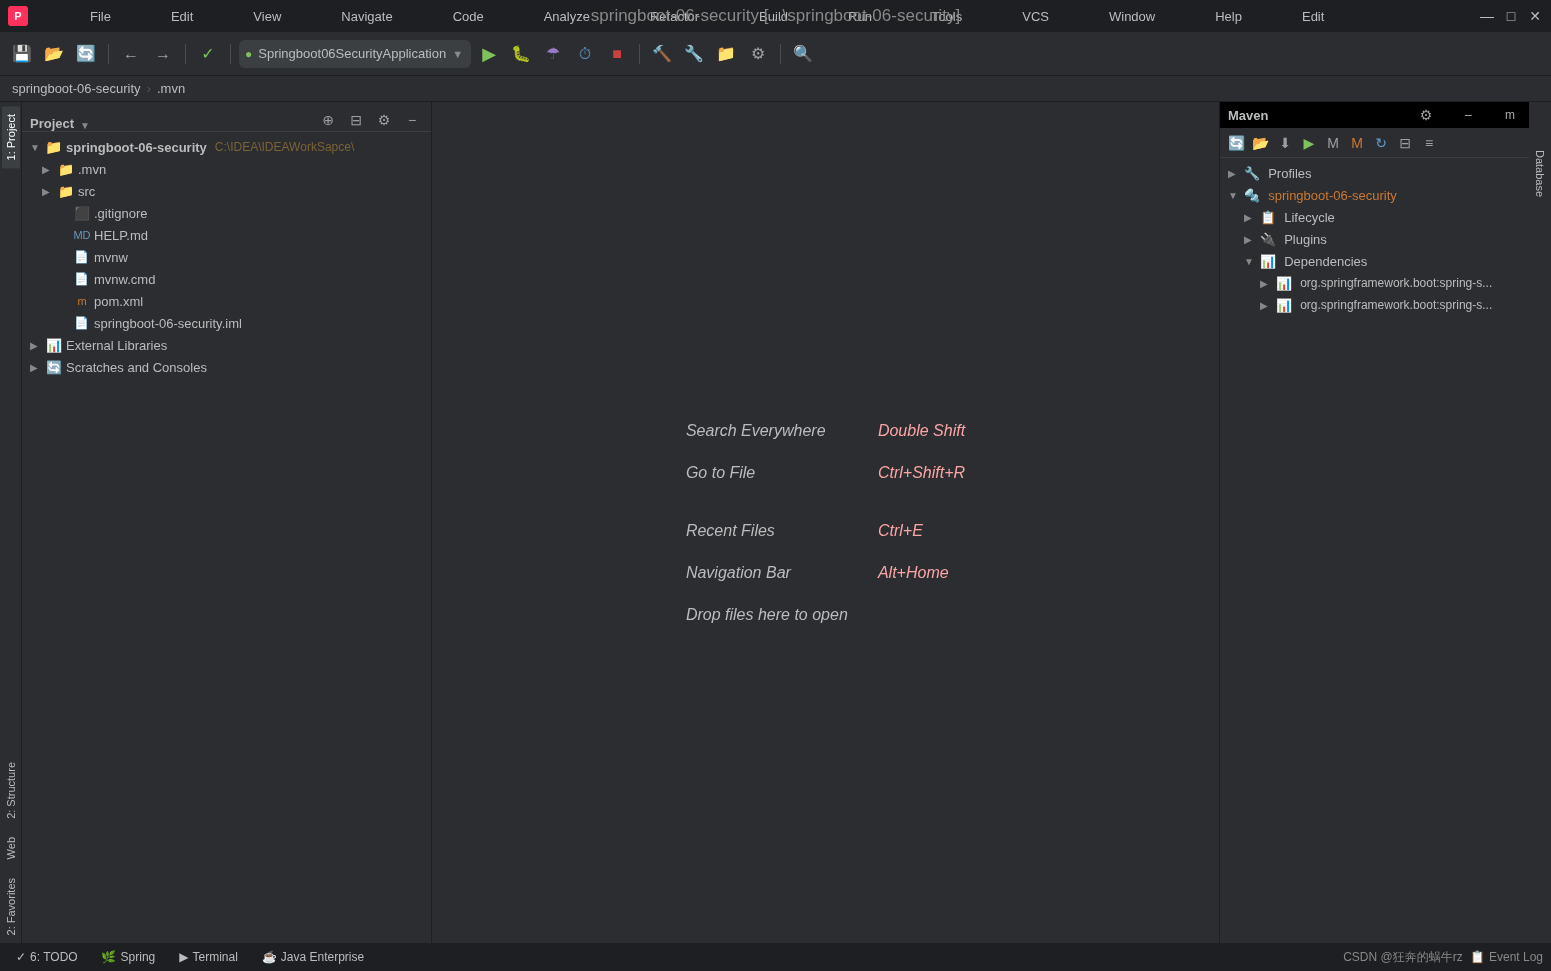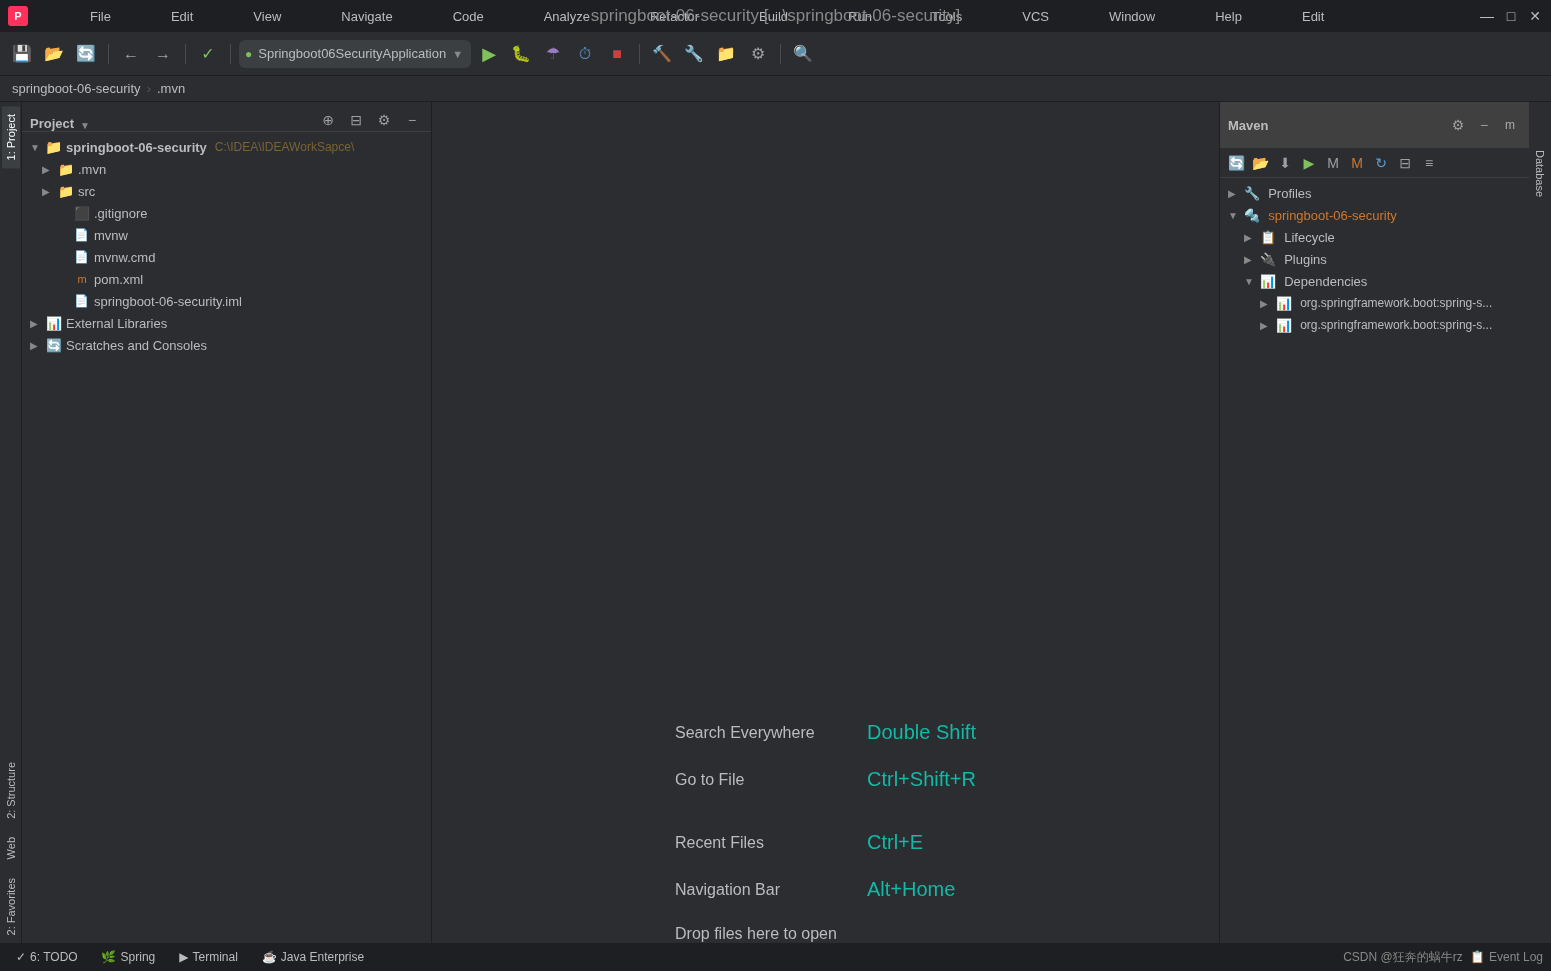--- a/index.html
+++ b/index.html
@@ -264,12 +264,12 @@
       flex-direction: column;
     }
     #maven-header {
-      height: 46px;
-      background: #404040;
+      height: 26px;
+      background: #000000;
       display: flex;
       align-items: center;
       padding: 0 8px;
-      gap: 4px;
+      gap: 20px;
     }
     .maven-title {
       font-size: 13px;

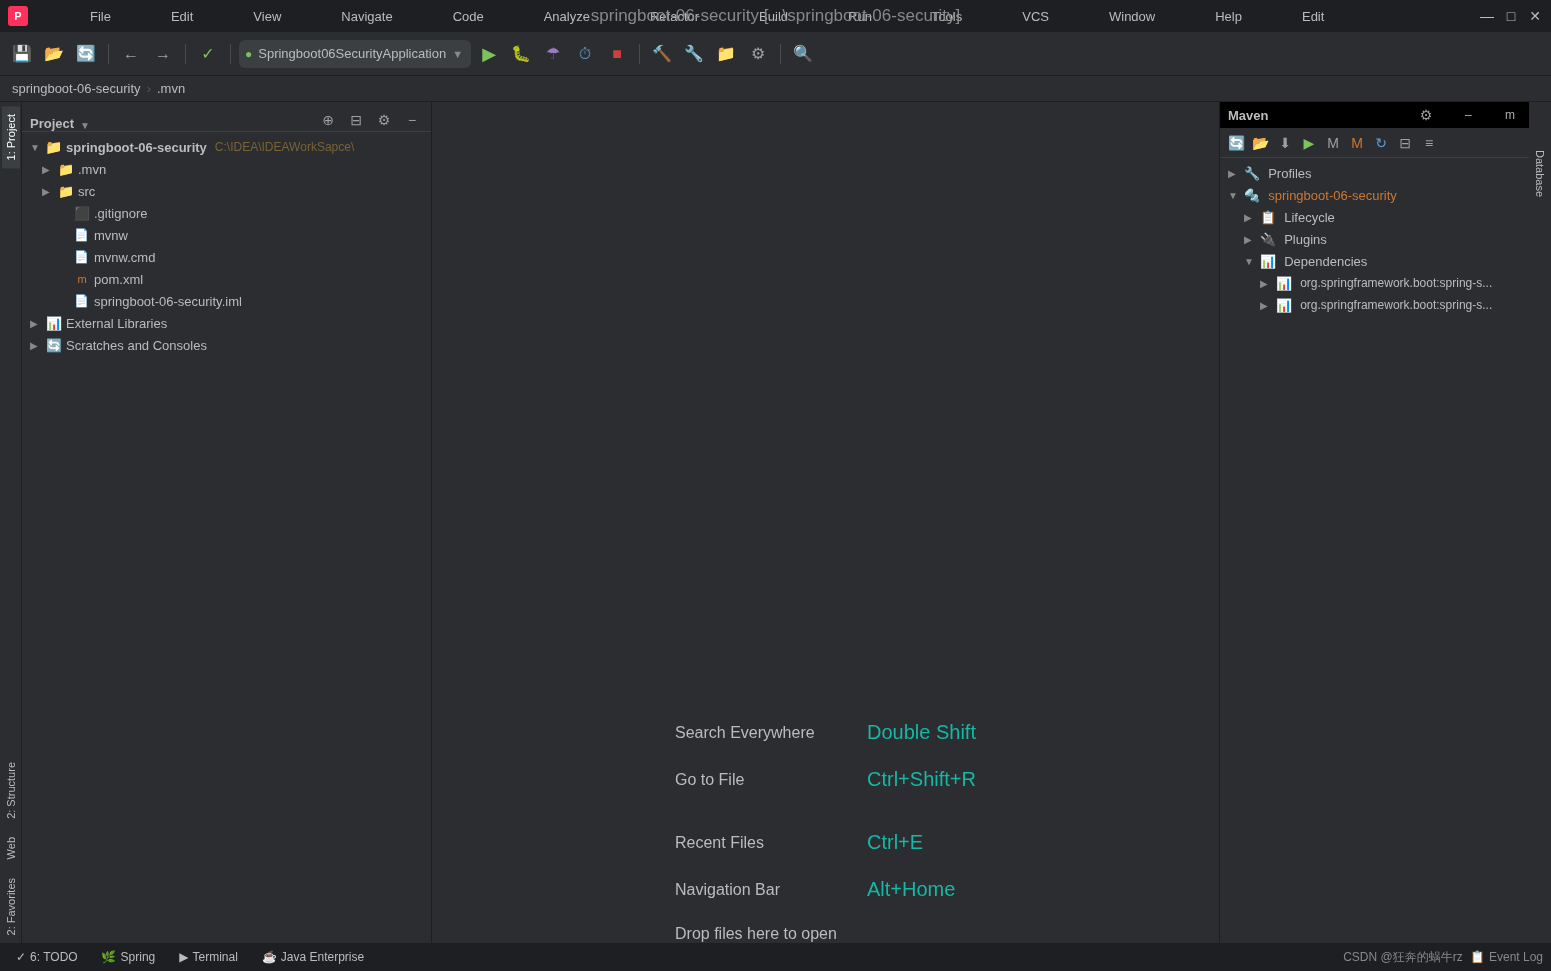--- a/index.html
+++ b/index.html
@@ -470,6 +470,11 @@
         <span class="tree-label">.gitignore</span>
       </div>
 
+      <div class="tree-item indent-2">
+        <span class="tree-arrow"> </span>
+        <span class="tree-icon" style="color:#6897bb; font-size:11px;">MD</span>
+        <span class="tree-label">HELP.md</span>
+      </div>
 
       <div class="tree-item indent-2">
         <span class="tree-arrow"> </span>

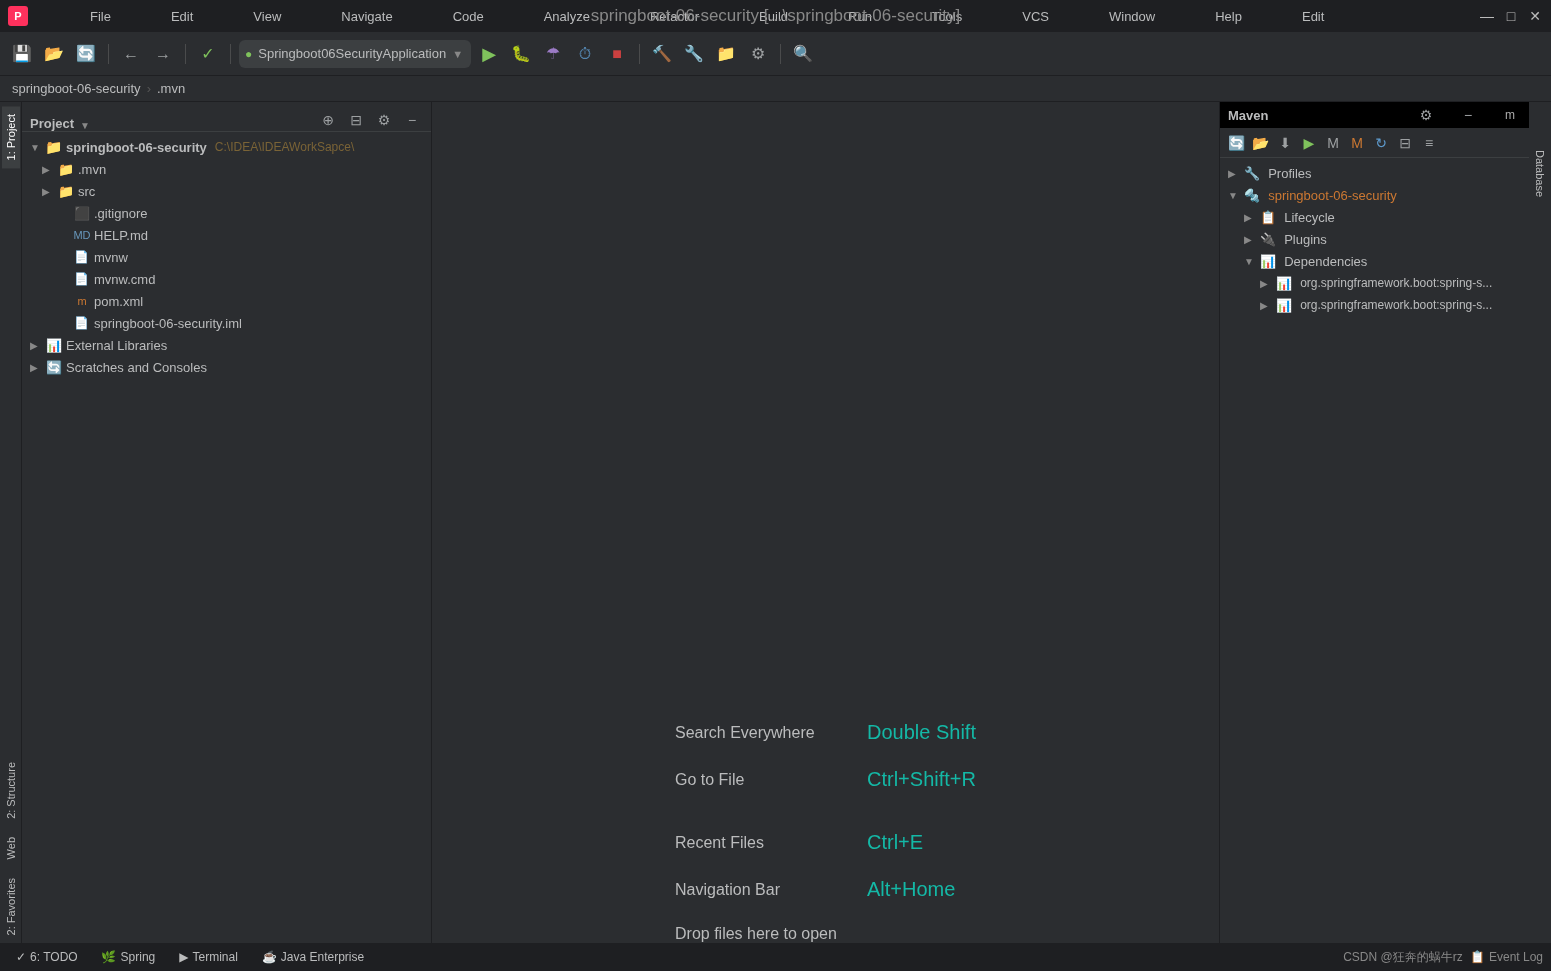--- a/index.html
+++ b/index.html
@@ -232,8 +232,9 @@
       display: flex;
       flex-direction: column;
       align-items: center;
-      justify-content: flex-end;
+      justify-content: center;
       gap: 24px;
+      font-style: italic;
     }
     .shortcut-row {
       display: flex;

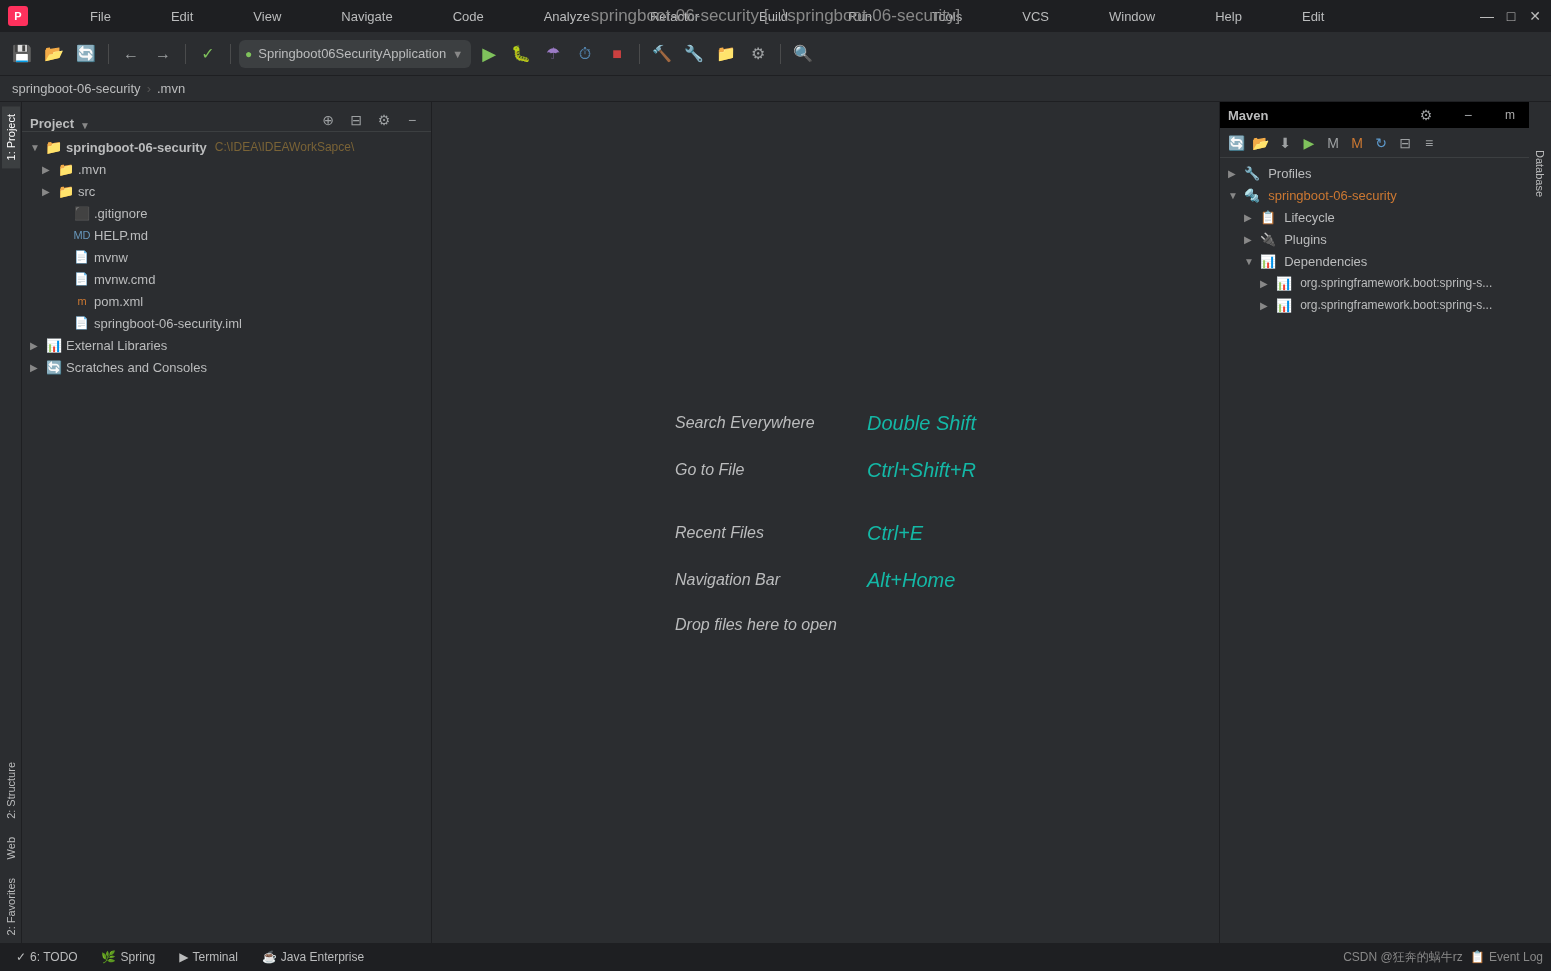--- a/index.html
+++ b/index.html
@@ -247,8 +247,8 @@
       min-width: 180px;
     }
     .shortcut-key {
-      font-size: 20px;
-      color: #14b8a6;
+      font-size: 16px;
+      color: #fca5a5;
     }
     .drop-text {
       font-size: 16px;

